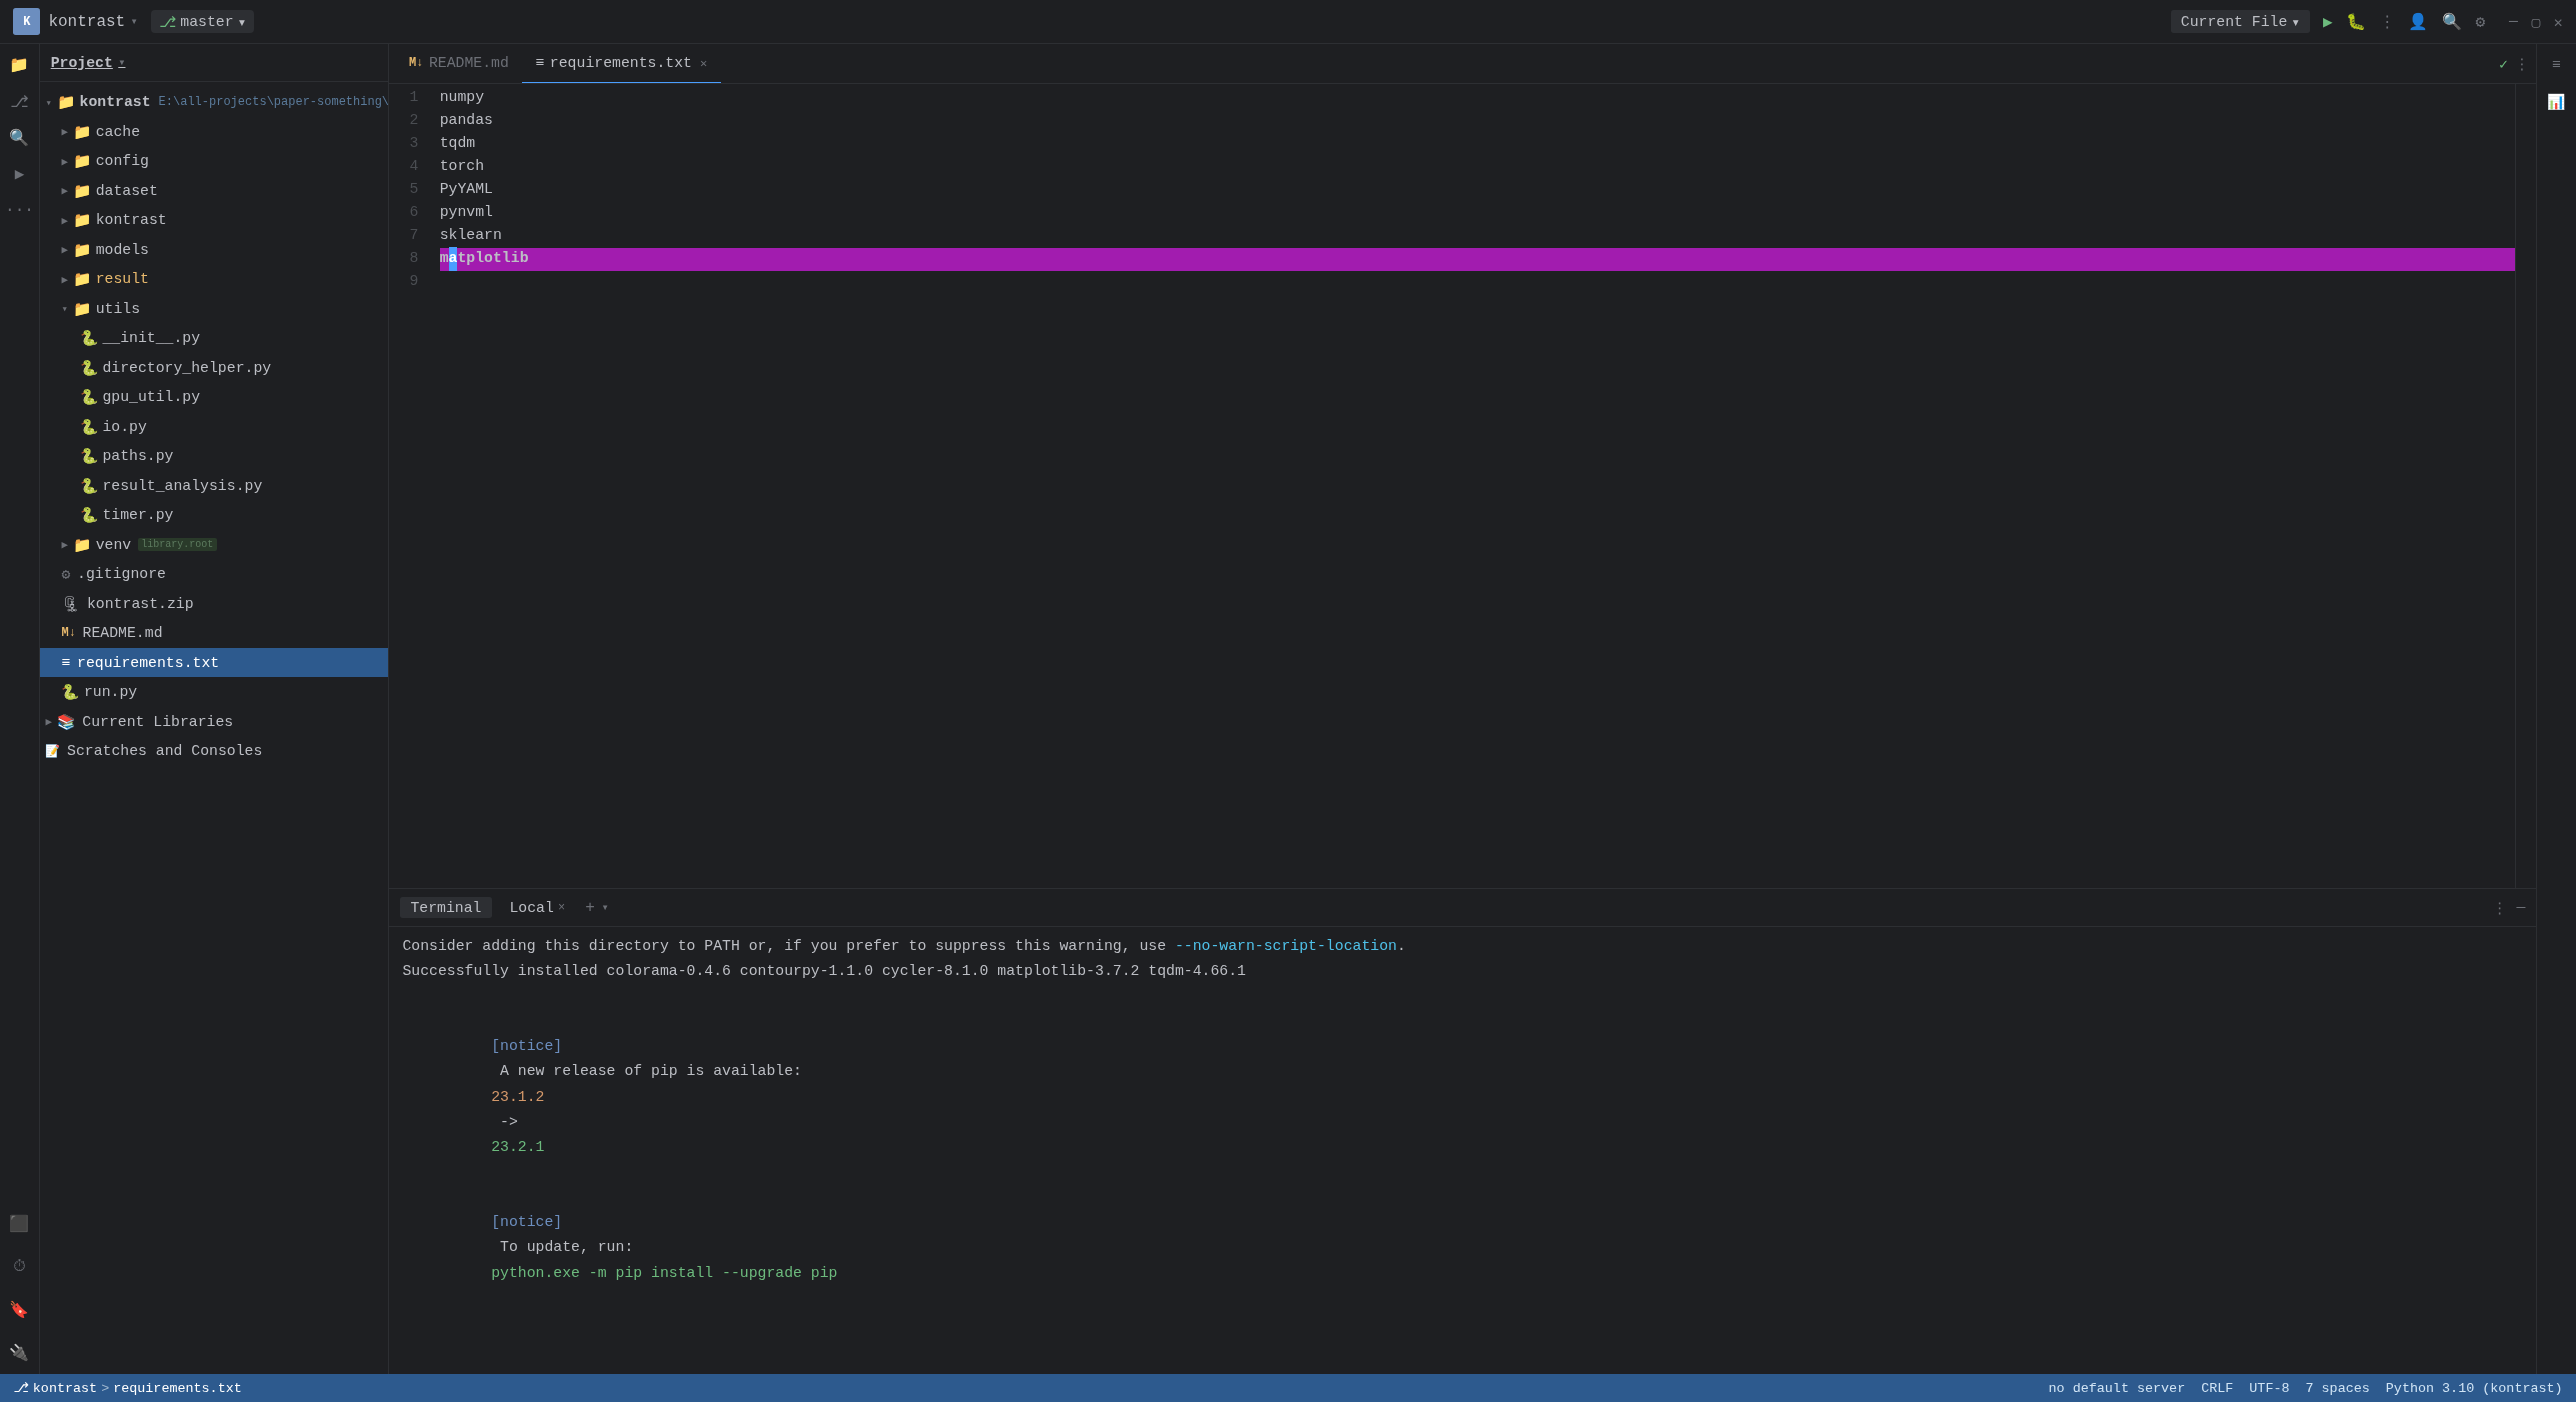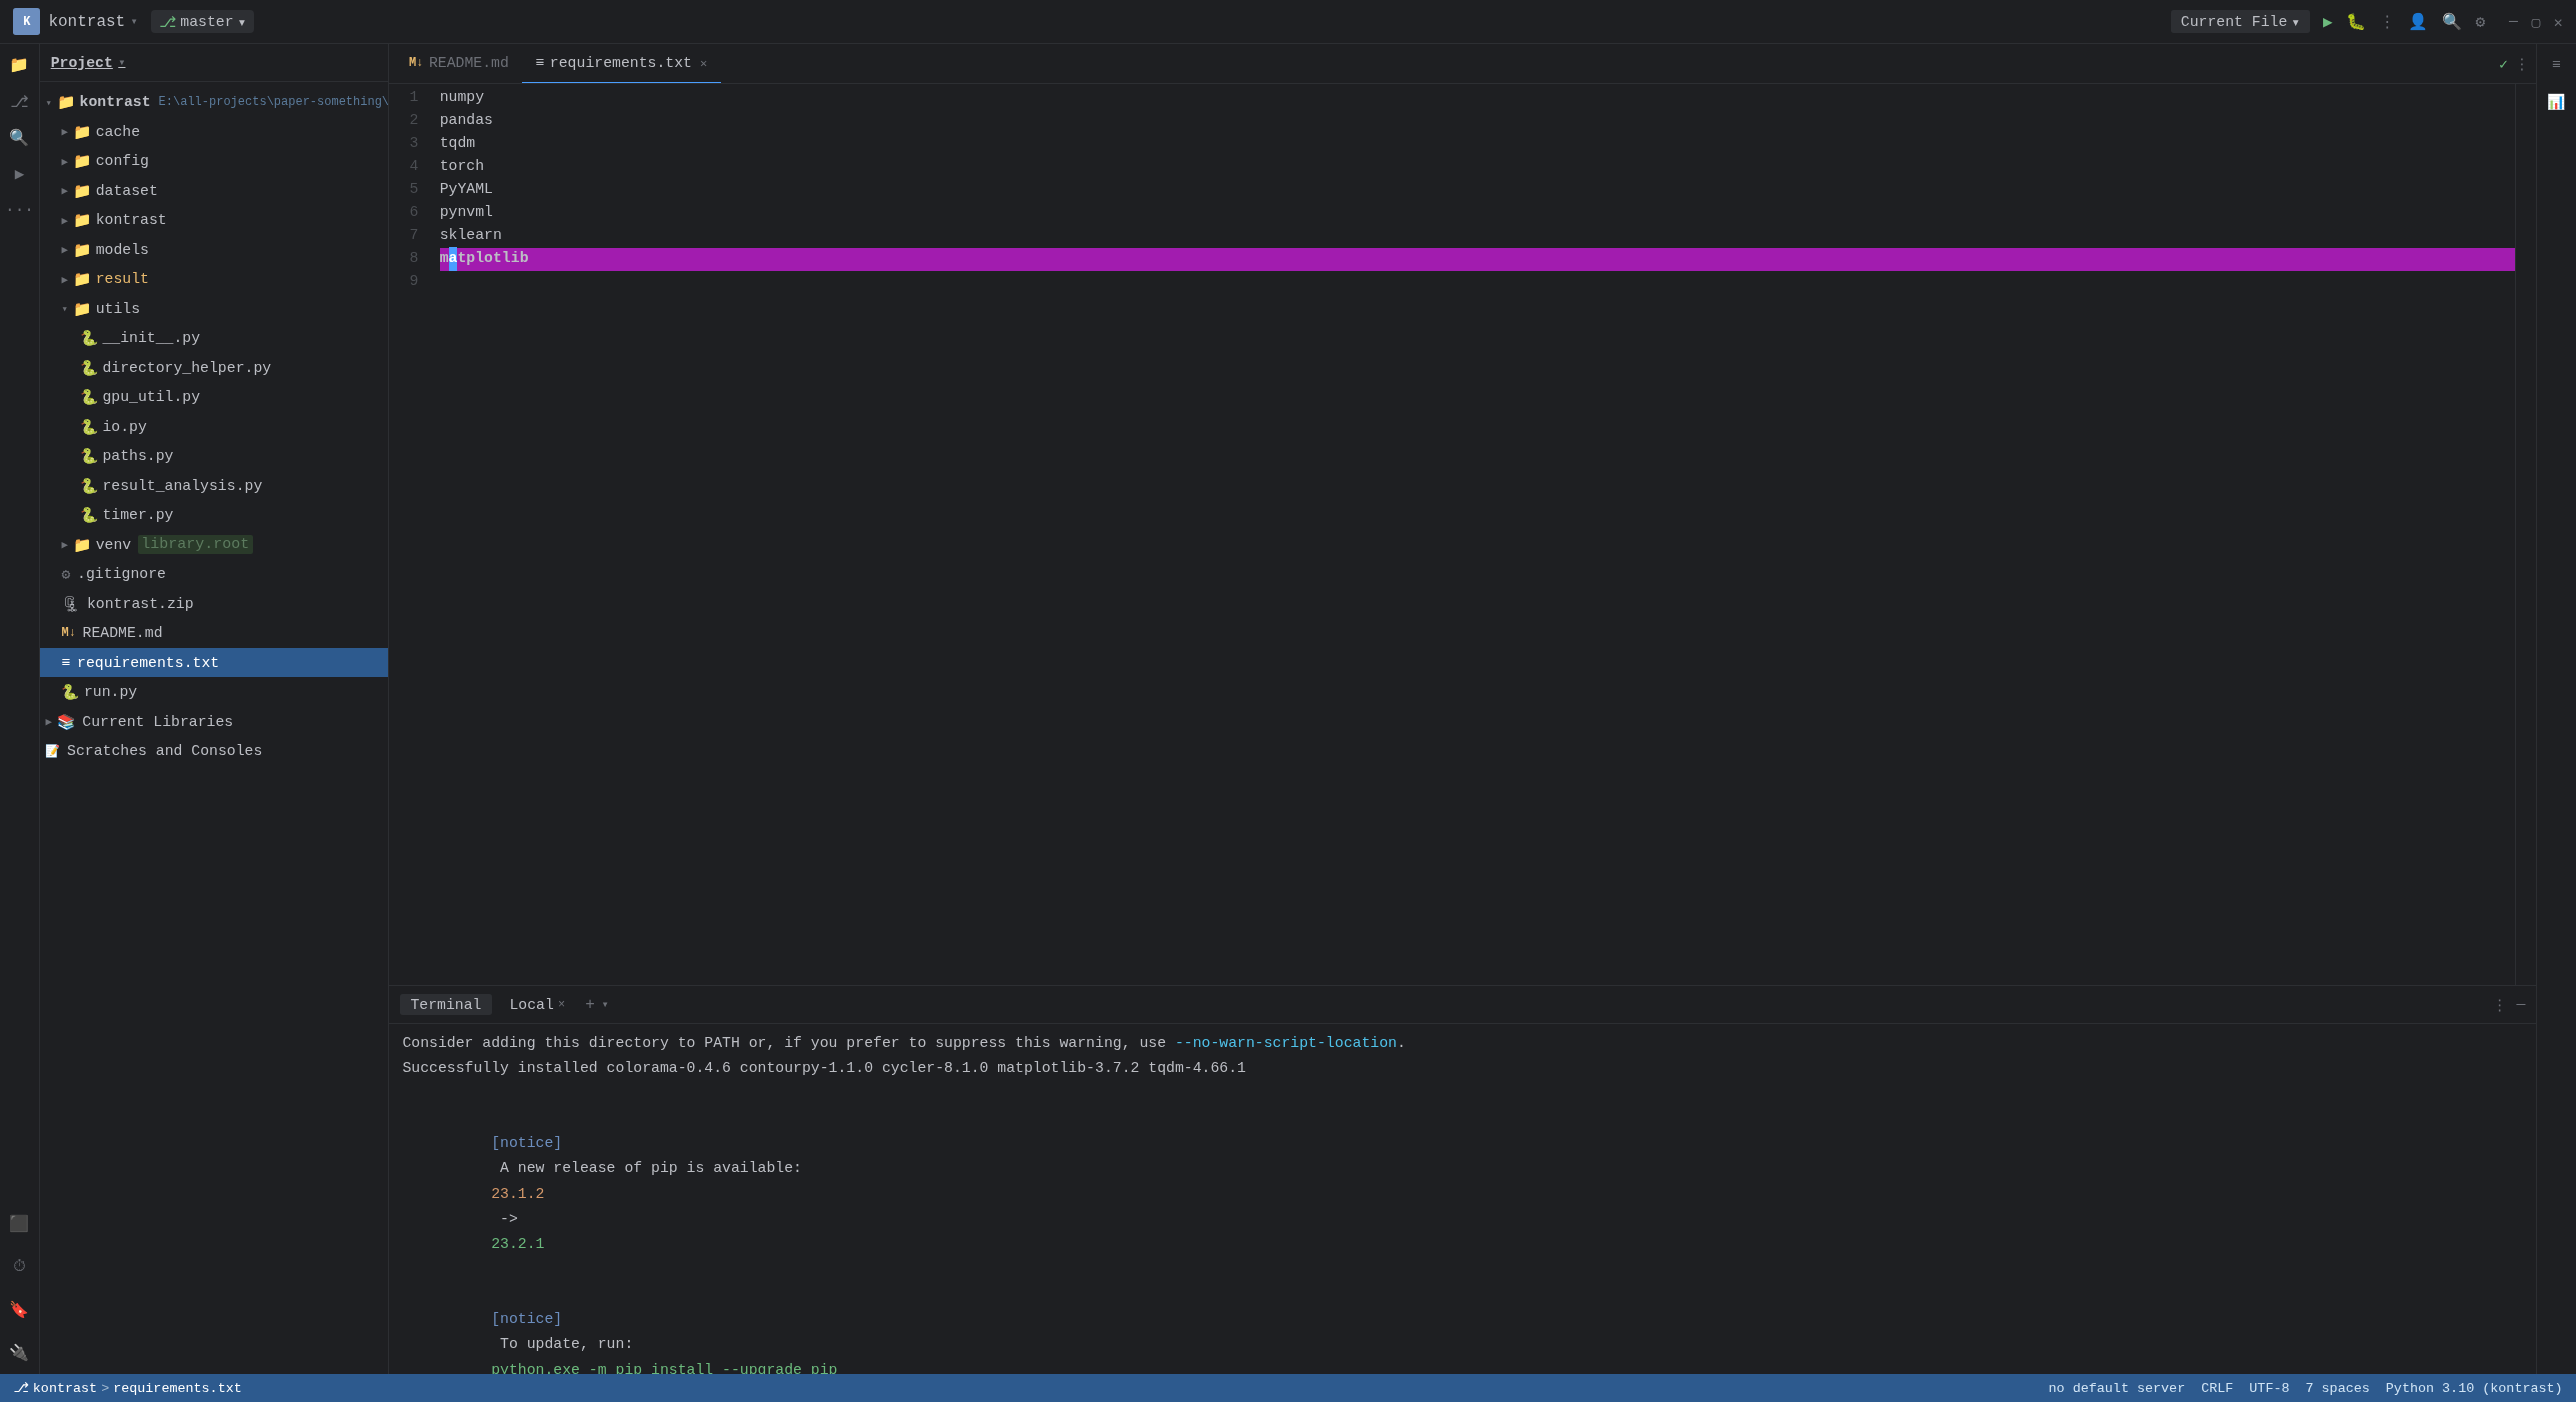--- a/index.html
+++ b/index.html
@@ -133,7 +133,7 @@
     .tree-item .fold-arrow { color: #6c6f76; font-size: 10.7px; margin-right: 1.3px; }
     .icon-folder { color: #6faad6; }
     .icon-py { color: #4fc1e9; }
-    .tag-library { font-size: 15px; color: #5c7a5e; background: #2a3a2a; border-radius: 2px; padding: 0.7px 3.4px; margin-left: 2.7px; }
+    .tag-library { font-size: 10px; color: #5c7a5e; background: #2a3a2a; border-radius: 2px; padding: 0.7px 3.4px; margin-left: 2.7px; }
     .tag-allprojects { font-size: 12px; color: #6c8ebf; margin-left: 1.3px; }
 
     

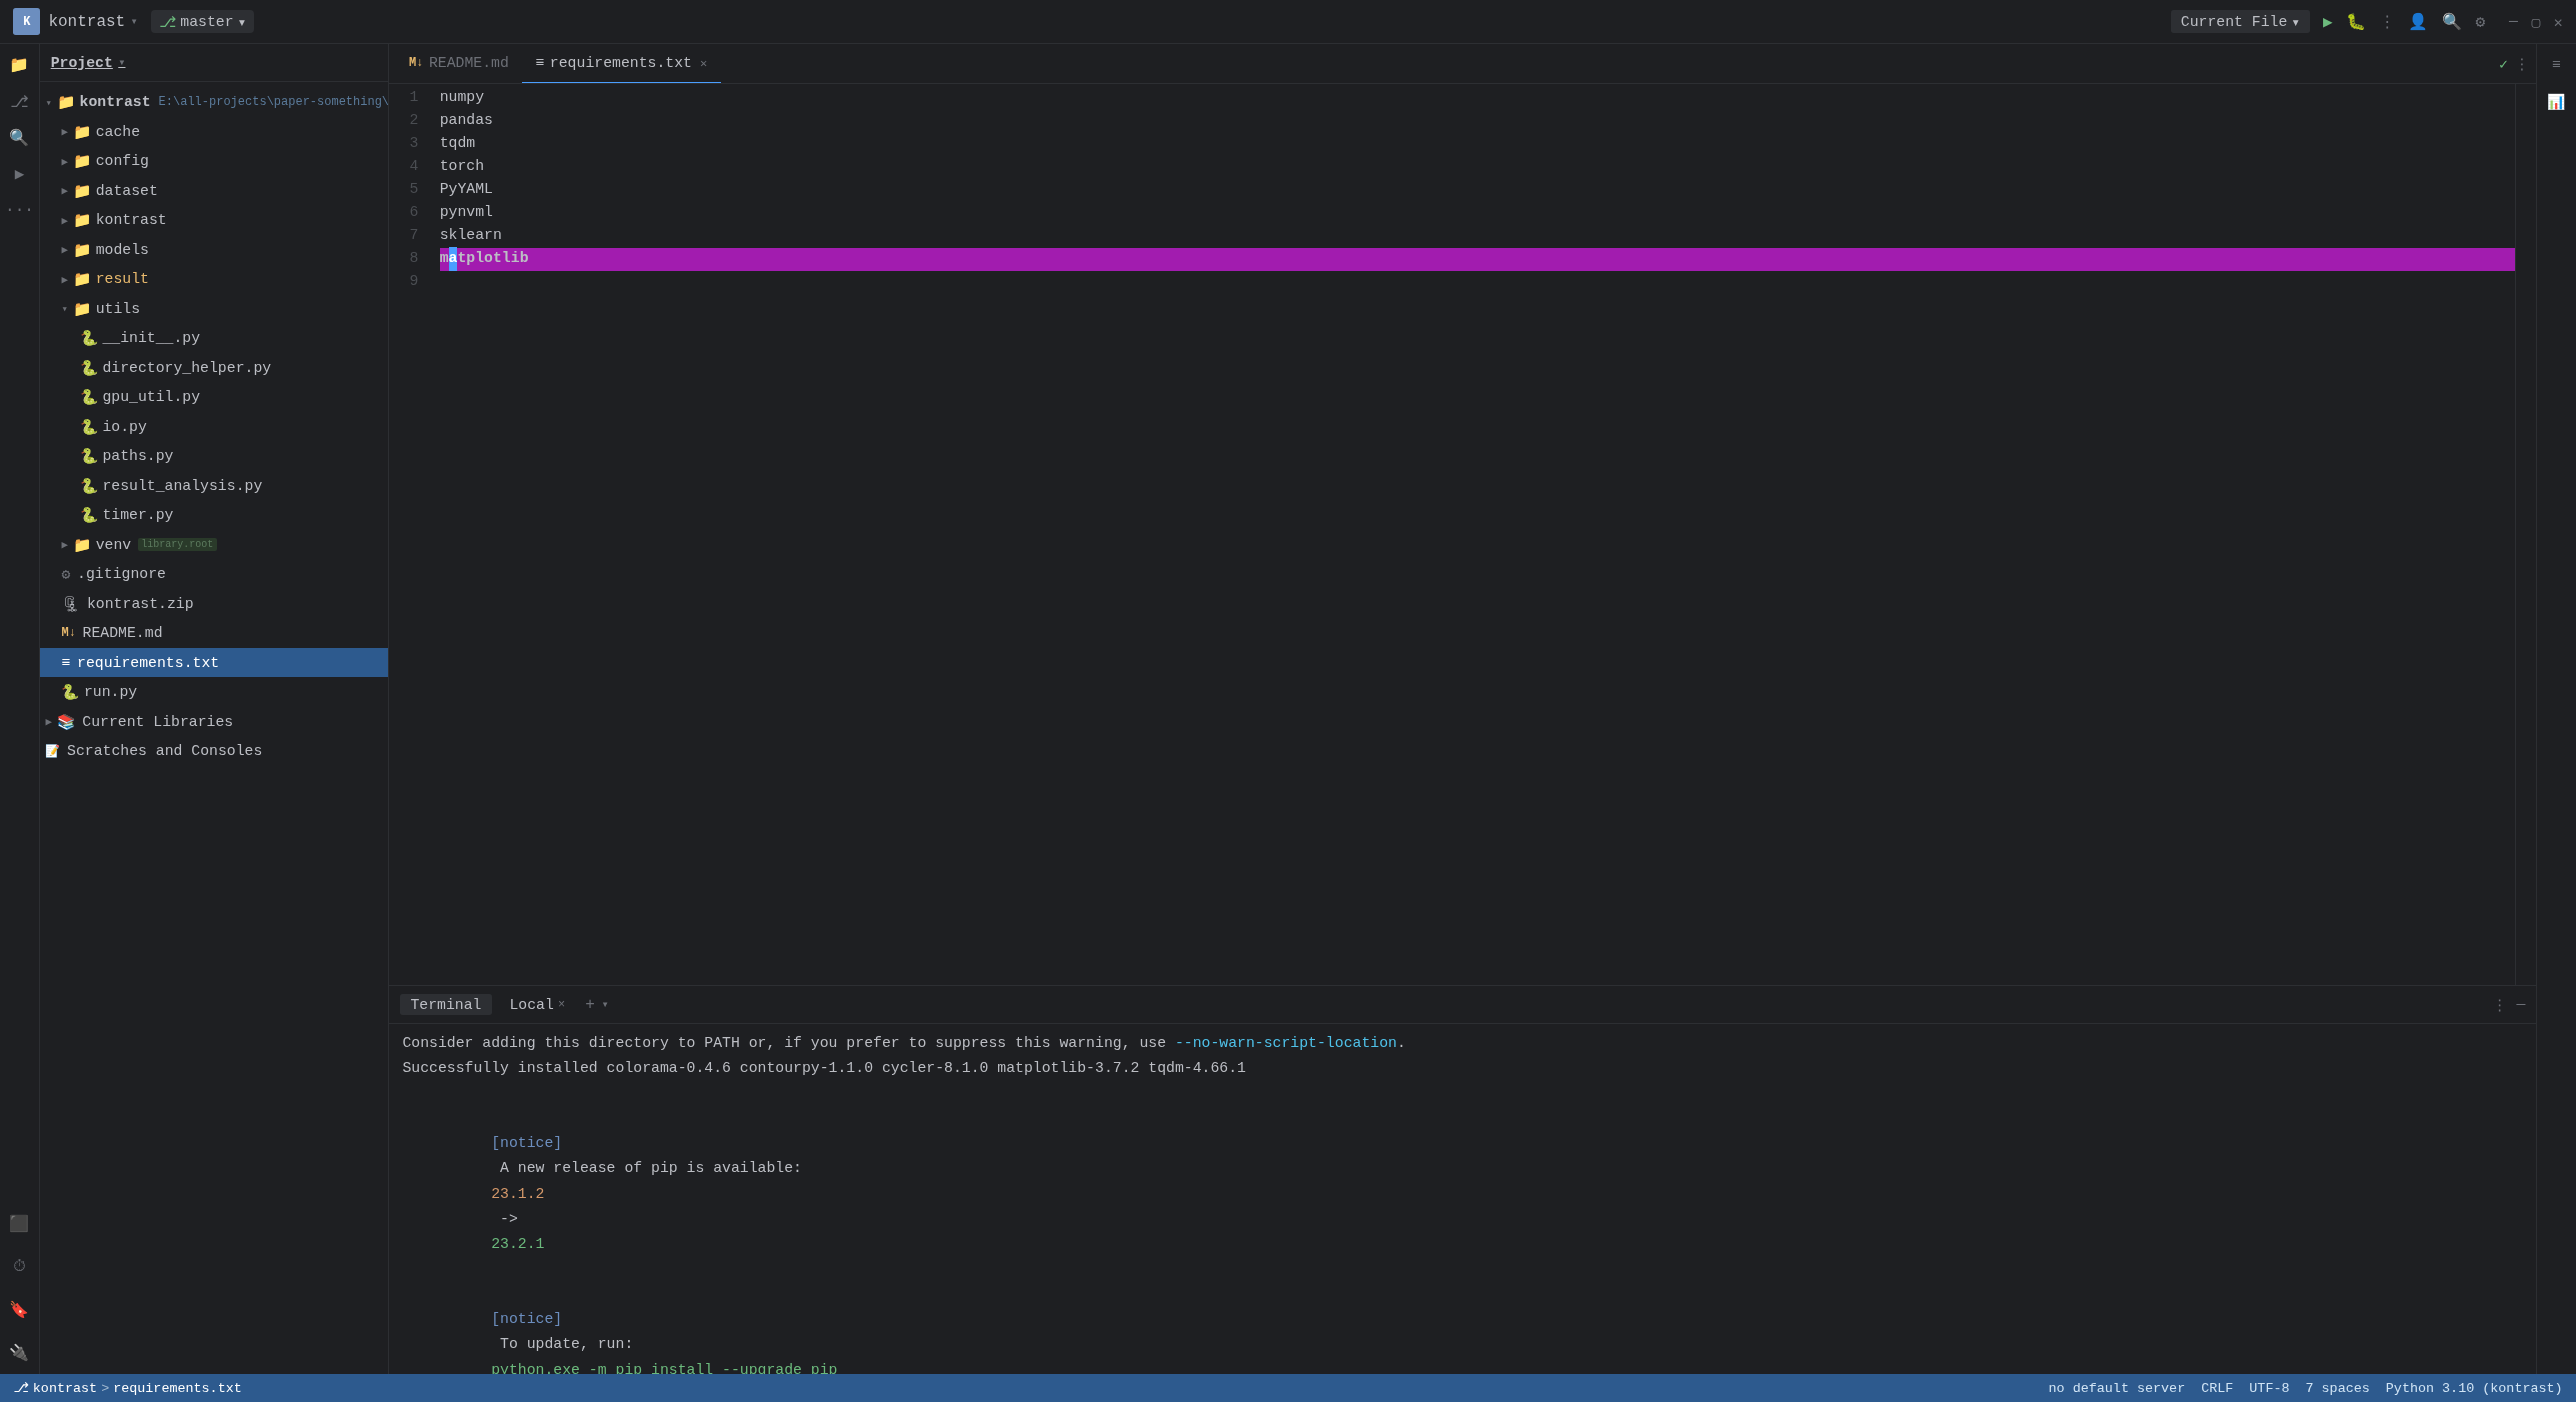--- a/index.html
+++ b/index.html
@@ -228,7 +228,7 @@
 
     
     #terminal-area {
-      height: 389px;
+      height: 486px;
       background: #1e1f22;
       border-top: 1.3px solid #2d2f33;
       display: flex;

